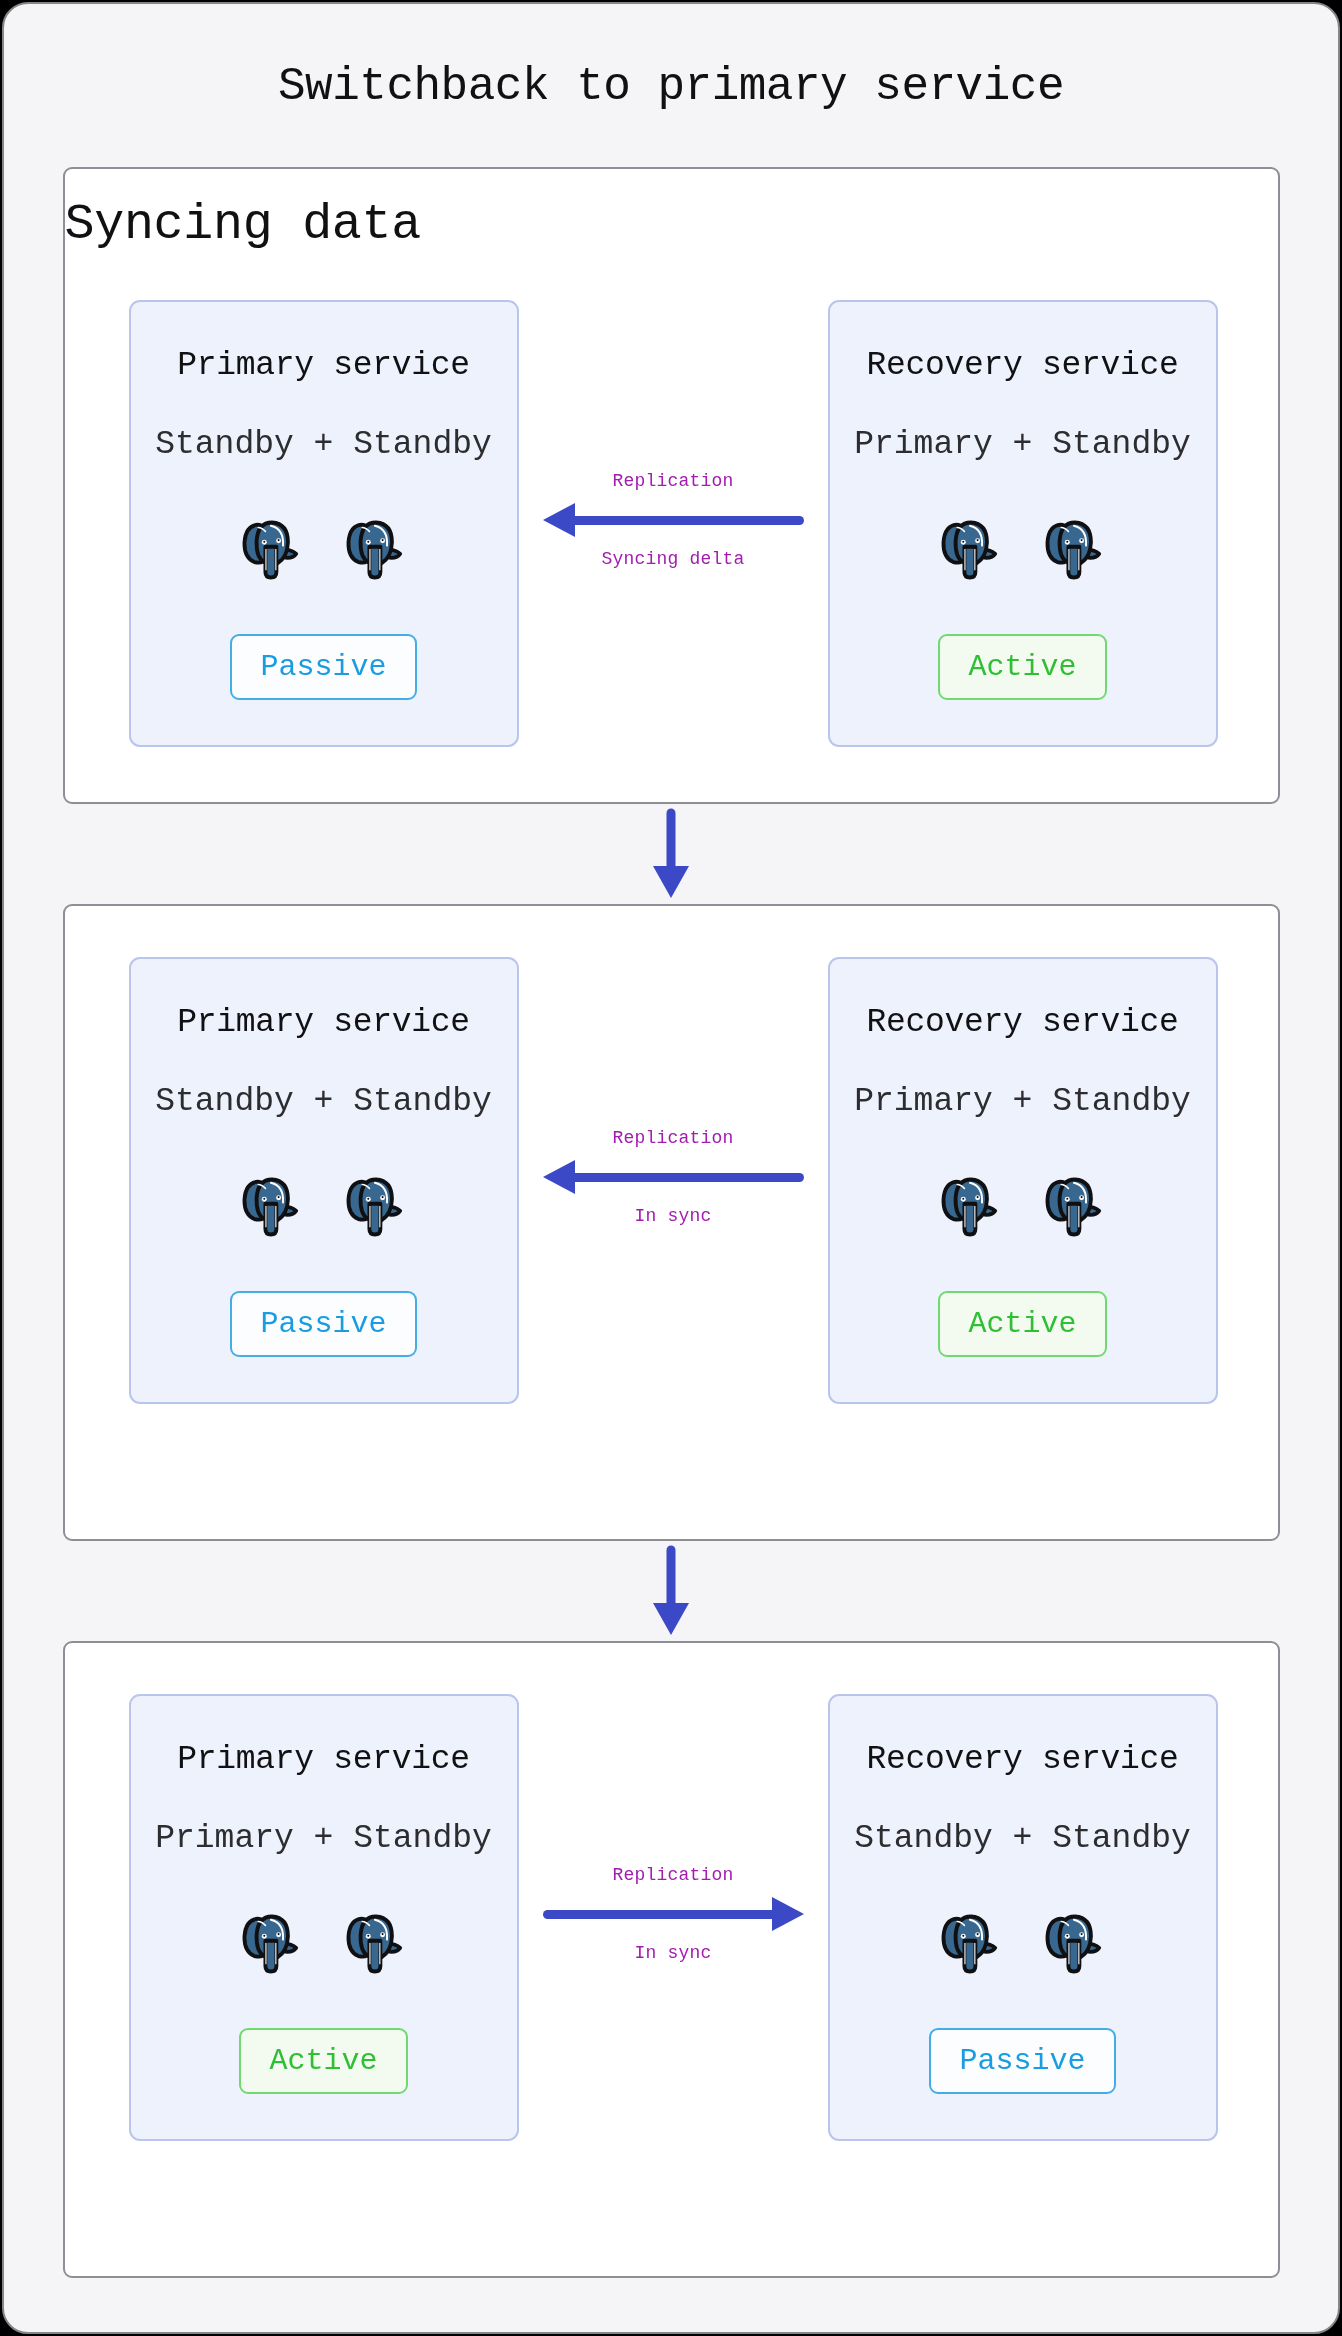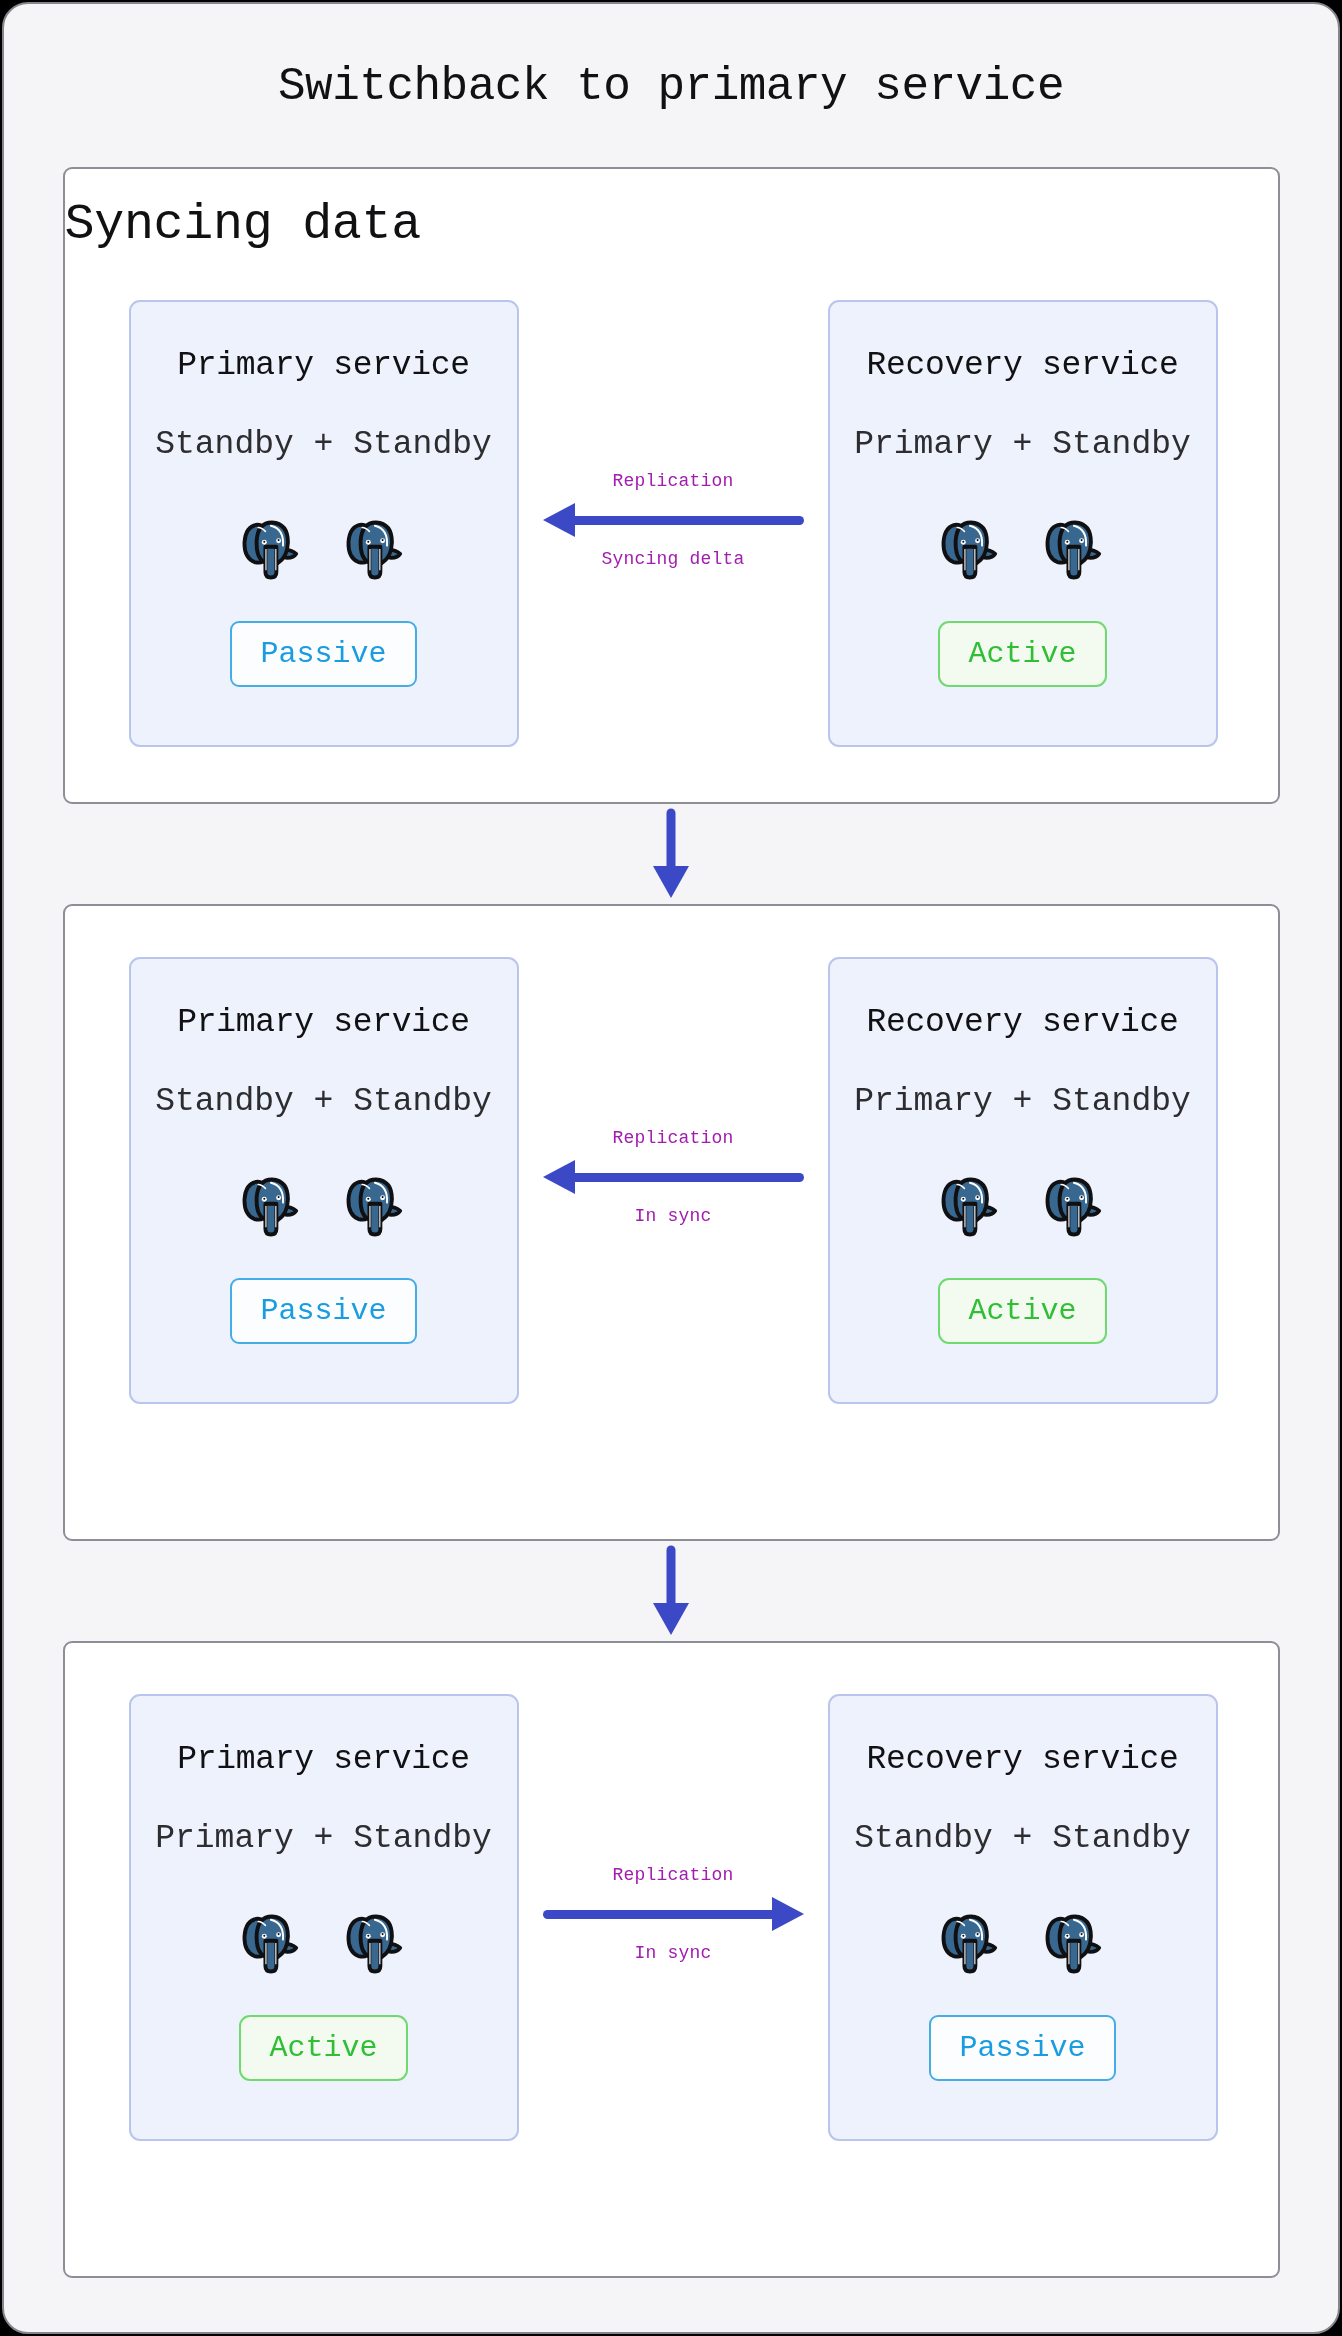--- a/index.html
+++ b/index.html
@@ -102,7 +102,7 @@
   }
   .pg-icon{width:68px;height:66px;display:block}
   .badge{
-    margin-top:38px;
+    margin-top:51px;
     padding:13px 28px;
     border-radius:9px;
     font-size:30px;

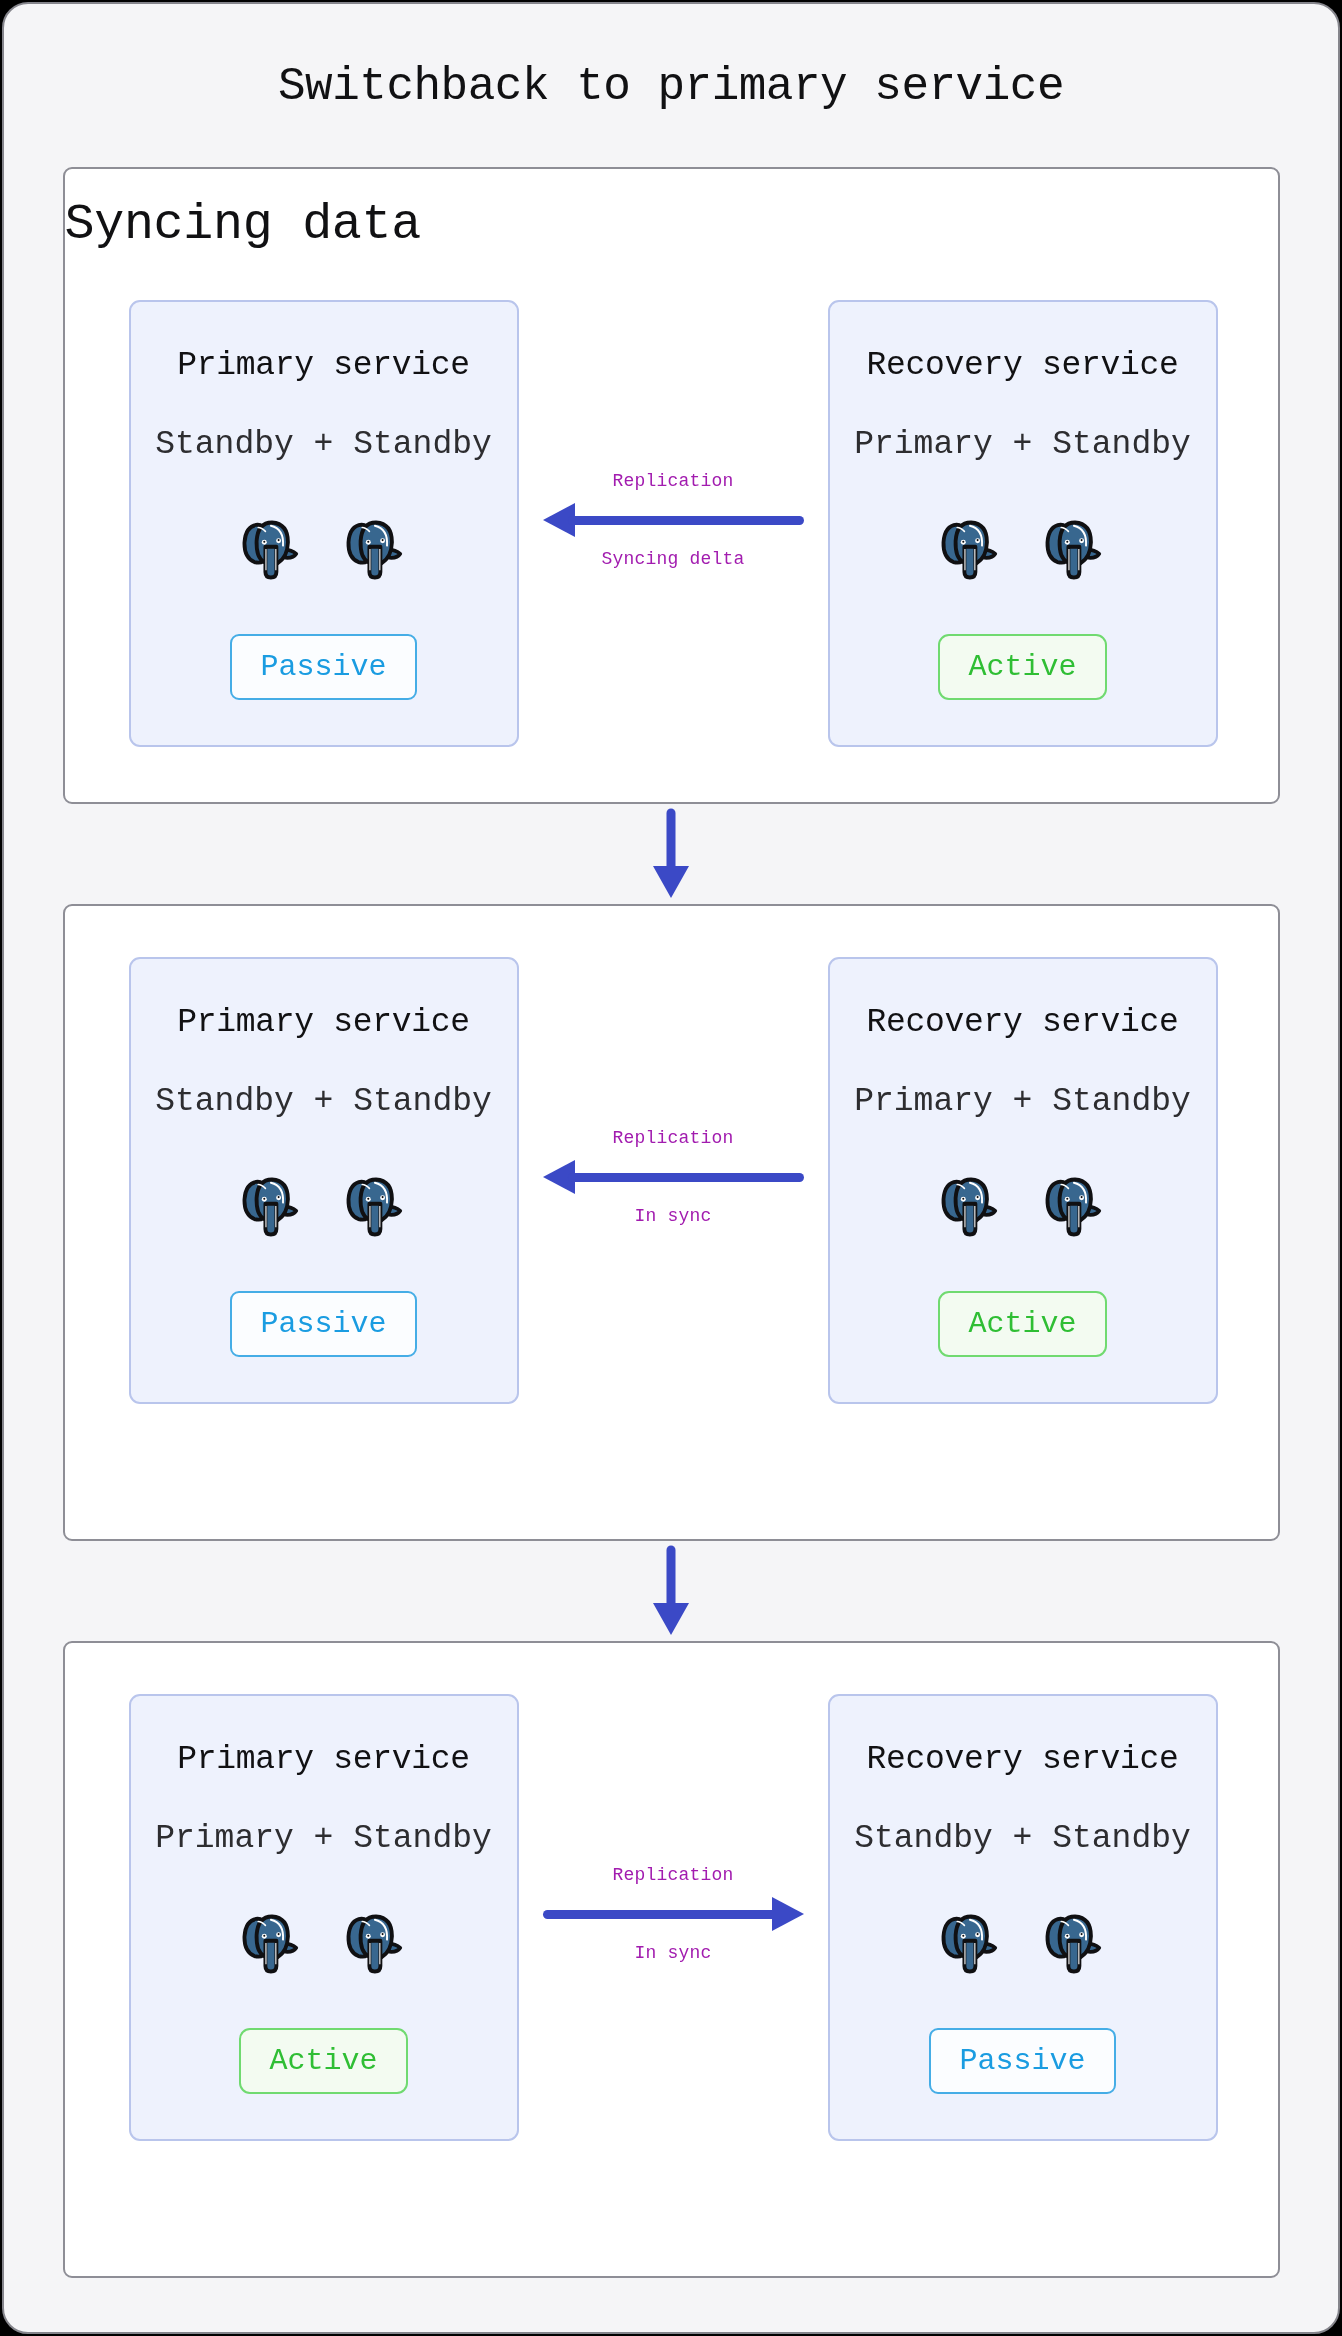--- a/index.html
+++ b/index.html
@@ -118,7 +118,6 @@
     color:var(--active-text);
     border-color:var(--active-border);
     background:var(--active-bg);
-    border-radius:11px;
   }
   .connector{
     flex:1 1 auto;

